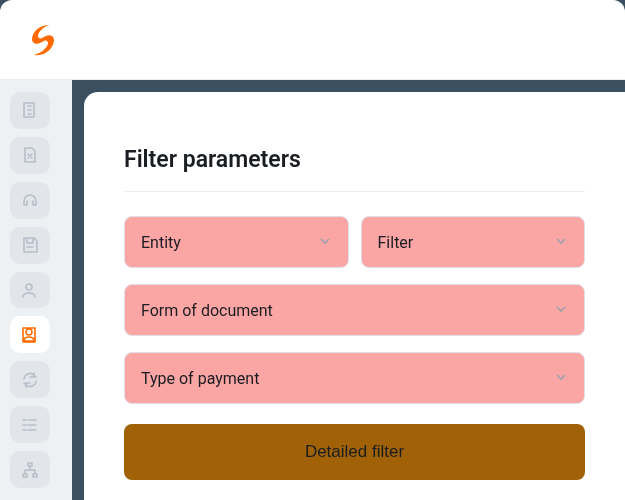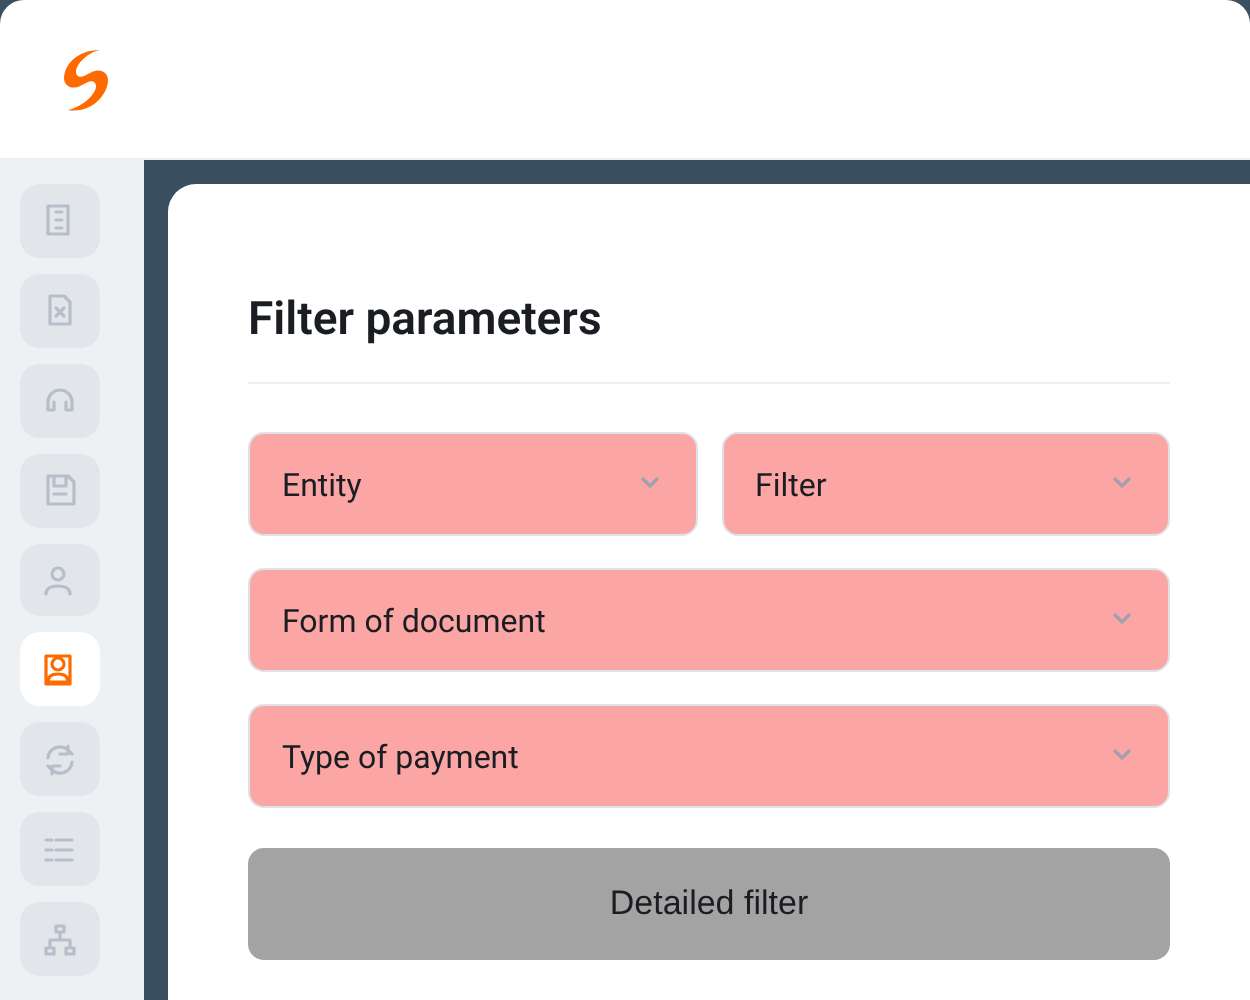--- a/index.html
+++ b/index.html
@@ -82,7 +82,7 @@
 .detailed-btn {
   width: 100%;
   height: 56px;
-  background: #a3a3a3;
+  background: #a16207;
   border: none;
   border-radius: 8px;
   font-size: 17px;

